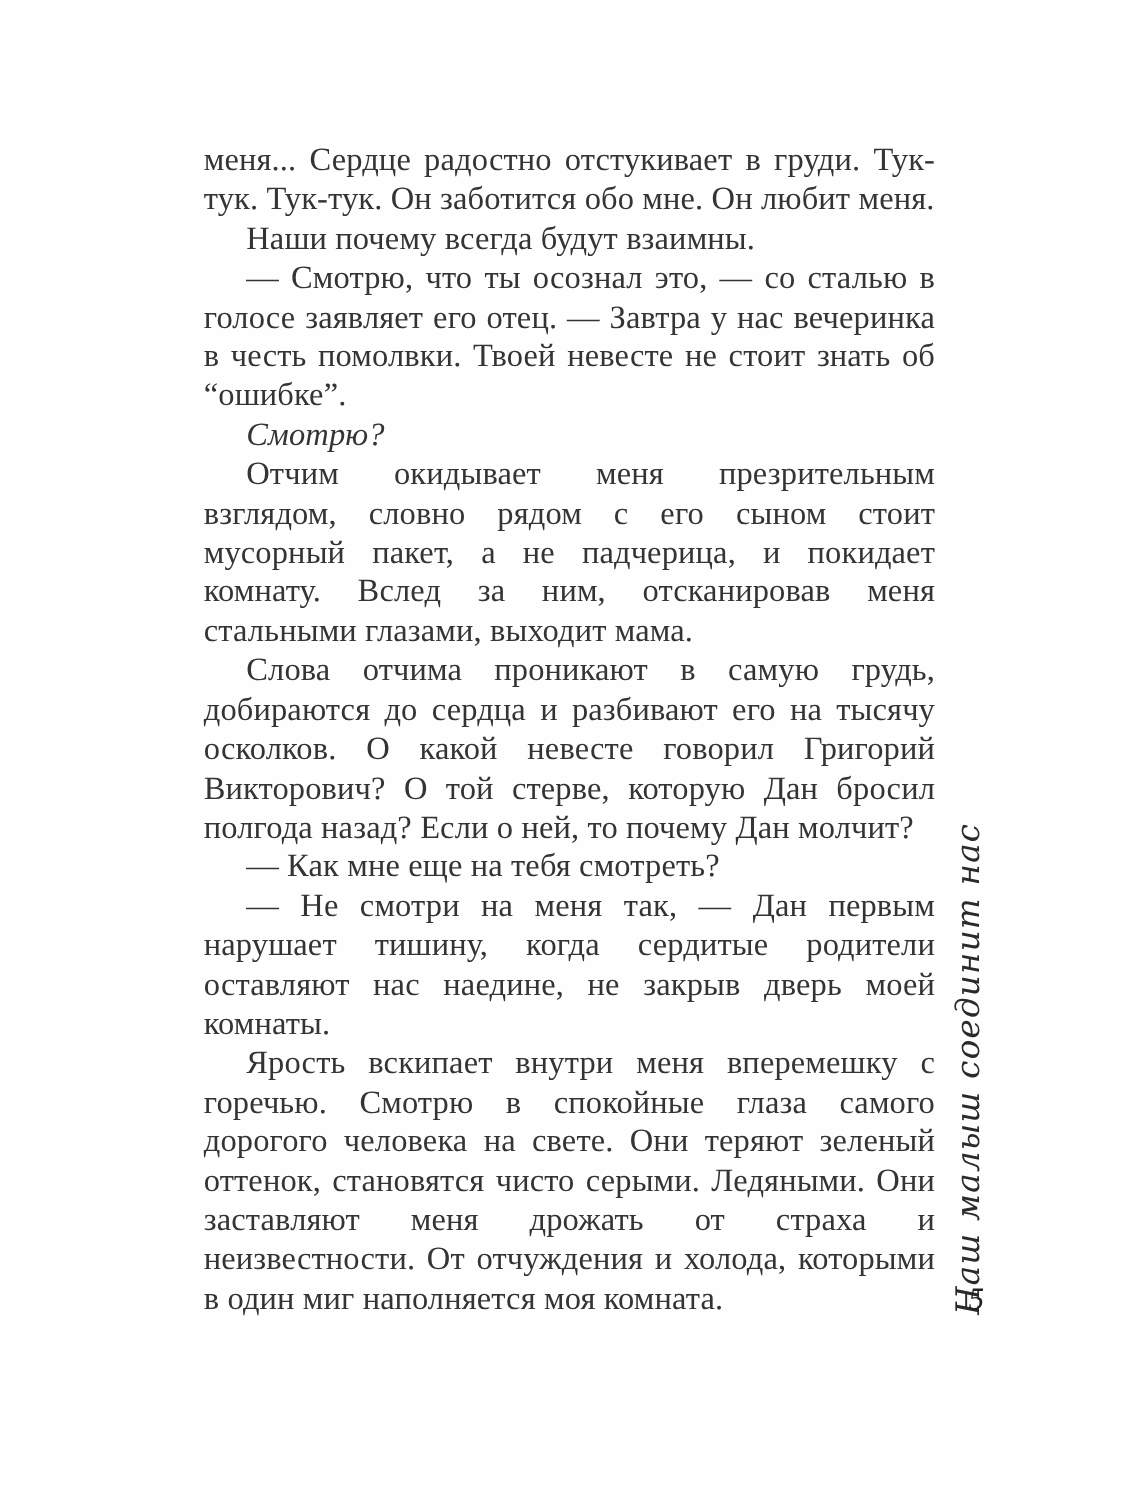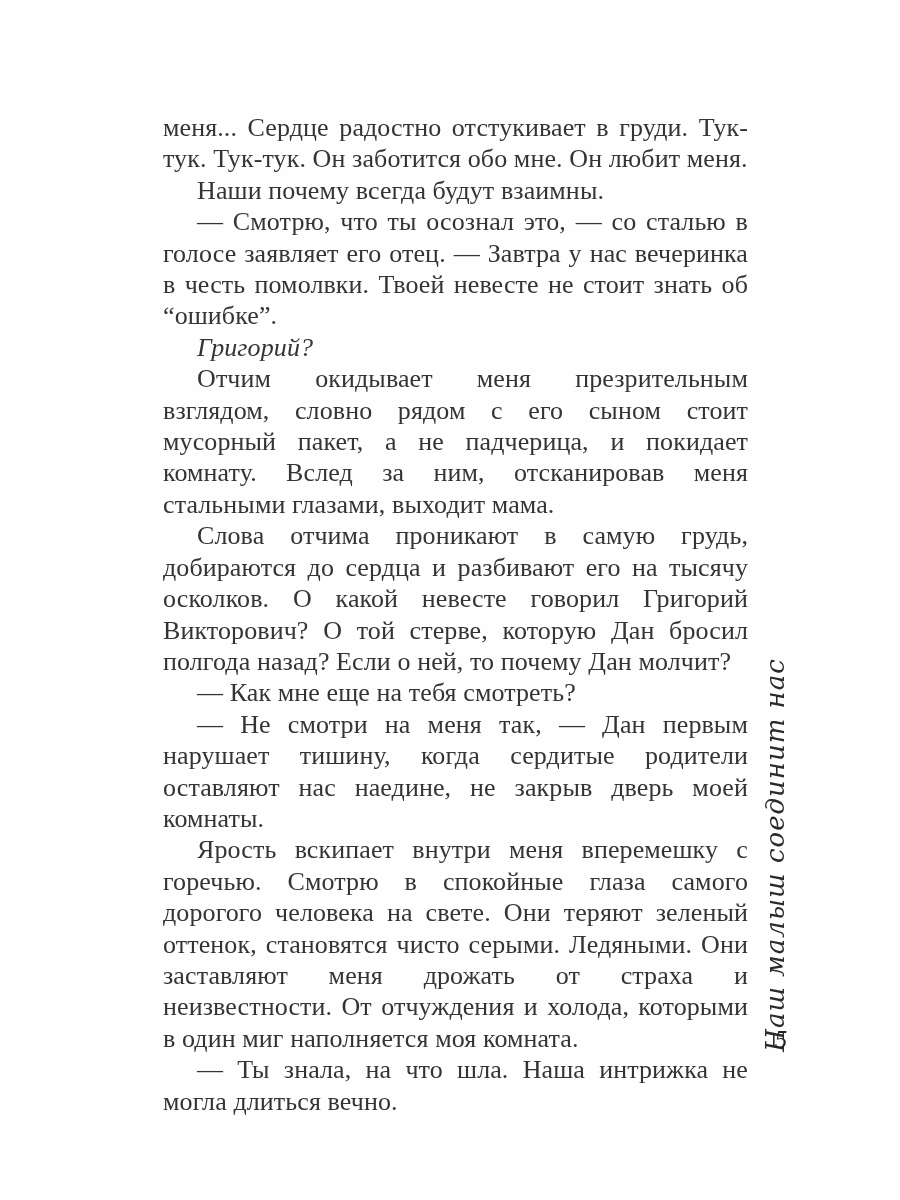--- a/index.html
+++ b/index.html
@@ -71,7 +71,7 @@
       <p class="para continuation">меня... Сердце радостно отстукивает в груди. Тук-тук. Тук-тук. Он заботится обо мне. Он любит меня.</p>
       <p class="para normal">Наши почему всегда будут взаимны.</p>
       <p class="para normal">— Смотрю, что ты осознал это, — со сталью в голосе заявляет его отец. — Завтра у нас вечеринка в честь помолвки. Твоей невесте не стоит знать об “ошибке”.</p>
-      <p class="para italic">Григорий?</p>
+      <p class="para italic">Смотрю?</p>
       <p class="para normal">Отчим окидывает меня презрительным взглядом, словно рядом с его сыном стоит мусорный пакет, а не падчерица, и покидает комнату. Вслед за ним, отсканировав меня стальными глазами, выходит мама.</p>
       <p class="para normal">Слова отчима проникают в самую грудь, добираются до сердца и разбивают его на тысячу осколков. О какой невесте говорил Григорий Викторович? О той стерве, которую Дан бросил полгода назад? Если о ней, то почему Дан молчит?</p>
       <p class="para normal">— Как мне еще на тебя смотреть?</p>

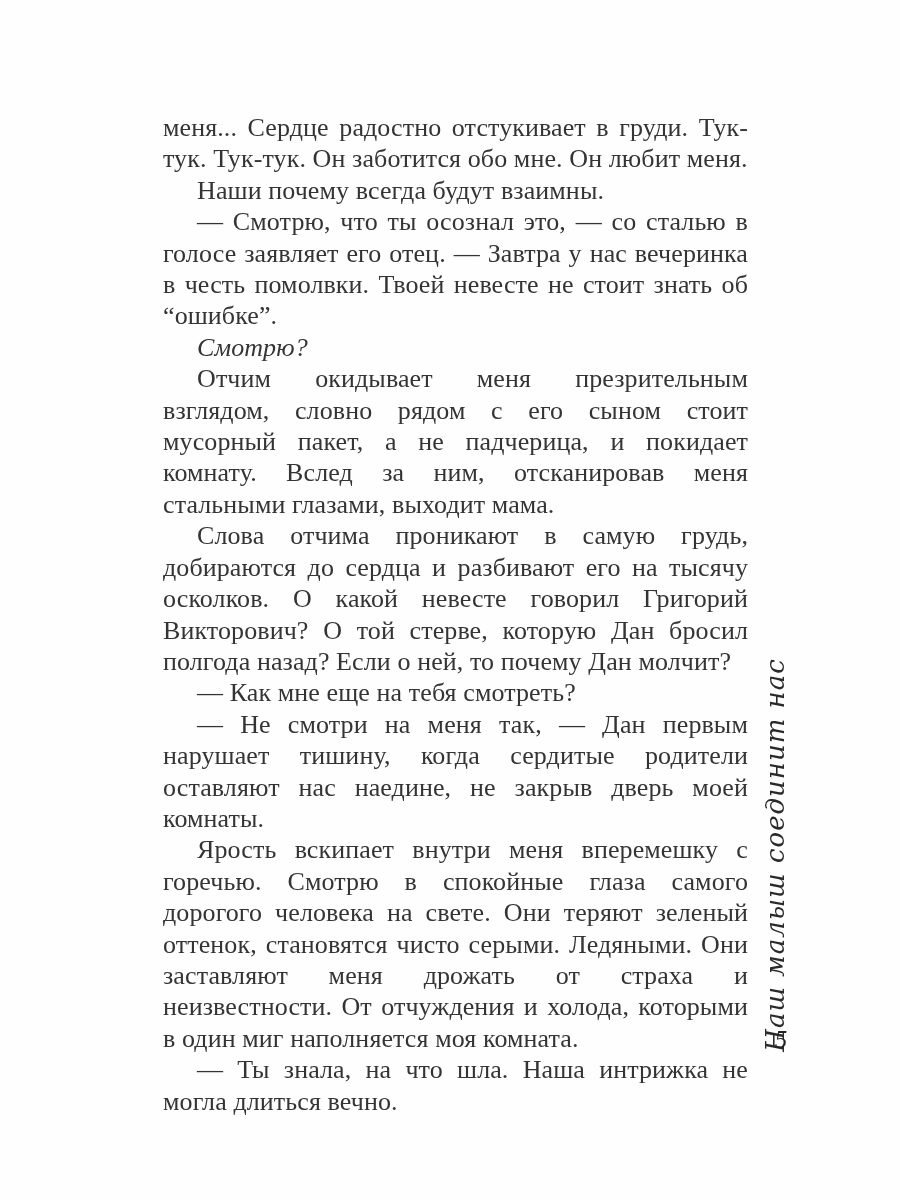--- a/index.html
+++ b/index.html
@@ -77,7 +77,6 @@
       <p class="para normal">— Как мне еще на тебя смотреть?</p>
       <p class="para normal">— Не смотри на меня так, — Дан первым нарушает тишину, когда сердитые родители оставляют нас наедине, не закрыв дверь моей комнаты.</p>
       <p class="para normal">Ярость вскипает внутри меня вперемешку с горечью. Смотрю в спокойные глаза самого дорогого человека на свете. Они теряют зеленый оттенок, становятся чисто серыми. Ледяными. Они заставляют меня дрожать от страха и неизвестности. От отчуждения и холода, которыми в один миг наполняется моя комната.</p>
-      <p class="para normal">— Ты знала, на что шла. Наша интрижка не могла длиться вечно.</p>
     </div>
   <div class="side-title">Наш малыш соединит нас</div>
   <div class="page-num">5</div>

